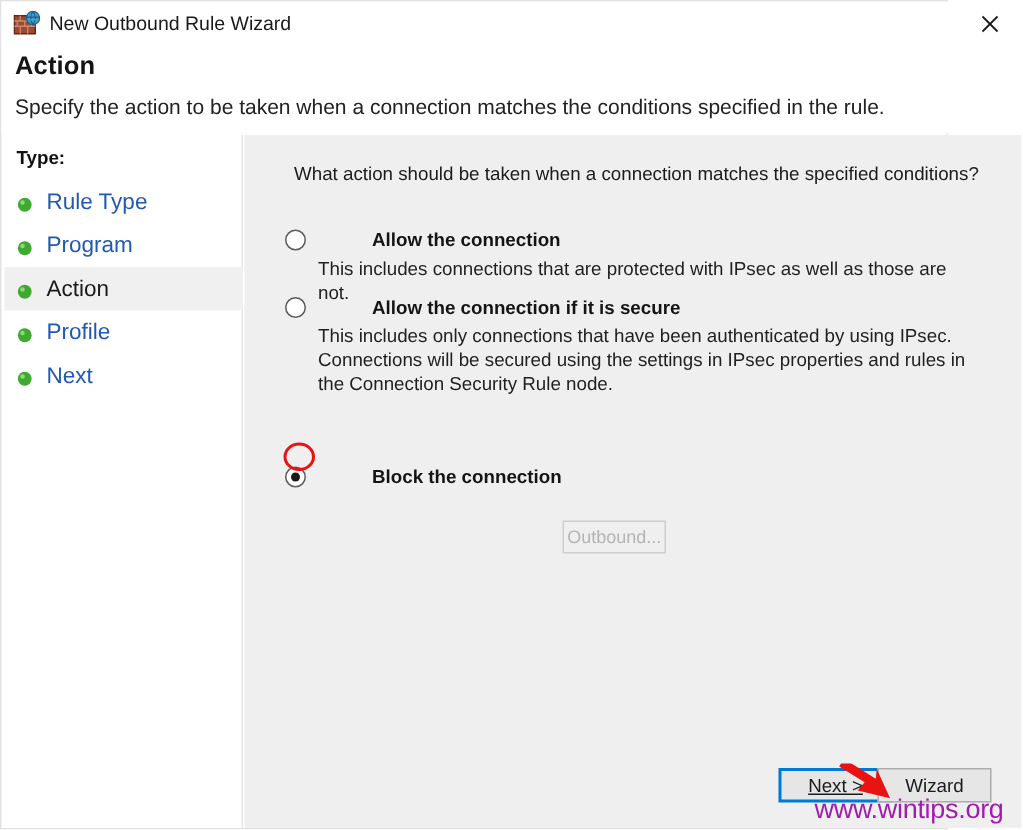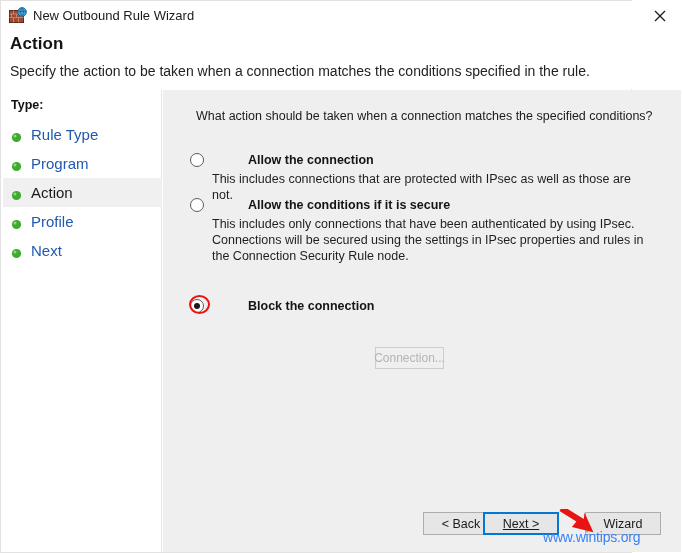--- a/index.html
+++ b/index.html
@@ -372,7 +372,7 @@
     <div class="option" style="top:107px;">
       <div class="opt-row">
         <span class="radio"></span>
-        <span class="opt-title">Allow the conditions if it is secure</span>
+        <span class="opt-title">Allow the connection if it is secure</span>
       </div>
       <div class="opt-desc">This includes only connections that have been authenticated by using IPsec.  Connections will be secured using the settings in IPsec properties and rules in the Connection Security Rule node.</div>
     </div>

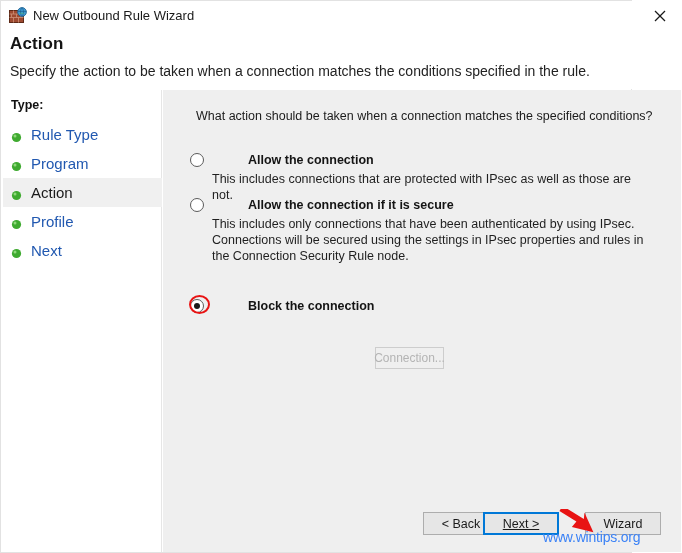--- a/index.html
+++ b/index.html
@@ -379,7 +379,7 @@
 
     <div class="customize-btn">Connection...</div>
 
-    <div class="option" style="top:208px;">
+    <div class="option" style="top:220px;">
       <div class="opt-row">
         <span class="radio checked"></span>
         <span class="opt-title">Block the connection</span>

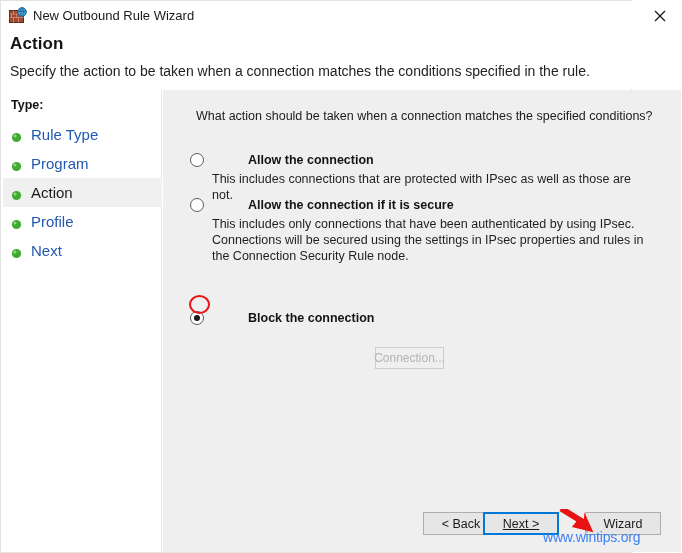--- a/index.html
+++ b/index.html
@@ -377,7 +377,7 @@
       <div class="opt-desc">This includes only connections that have been authenticated by using IPsec.  Connections will be secured using the settings in IPsec properties and rules in the Connection Security Rule node.</div>
     </div>
 
-    <div class="customize-btn">Connection...</div>
+    <div class="customize-btn">Outbound...</div>
 
     <div class="option" style="top:220px;">
       <div class="opt-row">

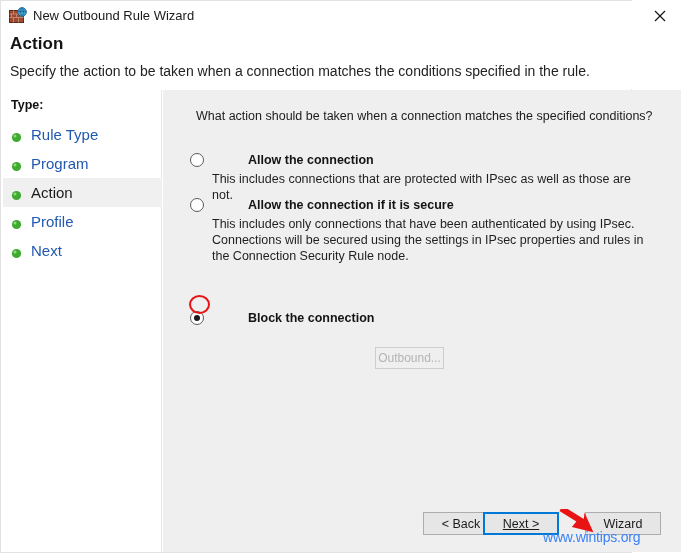--- a/index.html
+++ b/index.html
@@ -388,7 +388,6 @@
 
   </div>
 
-  <div class="btn" style="left:422px; top:511px;">&lt; Back</div>
   <div class="btn default" style="left:482px; top:511px;text-decoration:underline;">Next &gt;</div>
   <div class="btn" style="left:584px; top:511px;">Wizard</div>
 

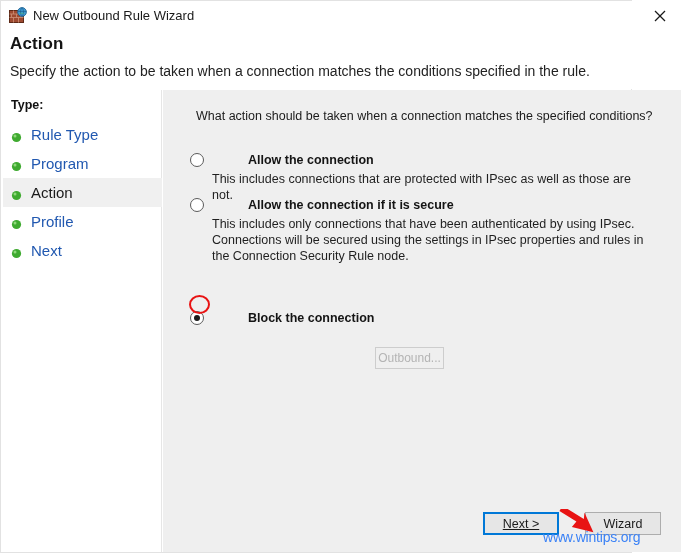--- a/index.html
+++ b/index.html
@@ -388,7 +388,7 @@
 
   </div>
 
-  <div class="btn default" style="left:482px; top:511px;text-decoration:underline;">Next &gt;</div>
+  <div class="btn default" style="left:518px; top:511px;text-decoration:underline;">Next &gt;</div>
   <div class="btn" style="left:584px; top:511px;">Wizard</div>
 
   <div class="annot-circle"></div>

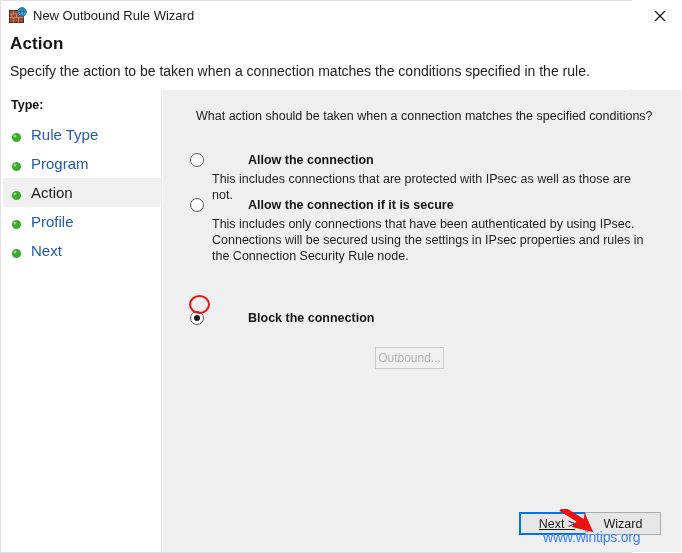--- a/index.html
+++ b/index.html
@@ -253,8 +253,8 @@
   .watermark {
     position: absolute;
     left: 542px; top: 528px;
-    font-size: 14px;
-    color: #3b82f6;
+    font-size: 18px;
+    color: #a21caf;
     font-family: "Liberation Sans", sans-serif;
     letter-spacing: -0.2px;
     pointer-events: none;

